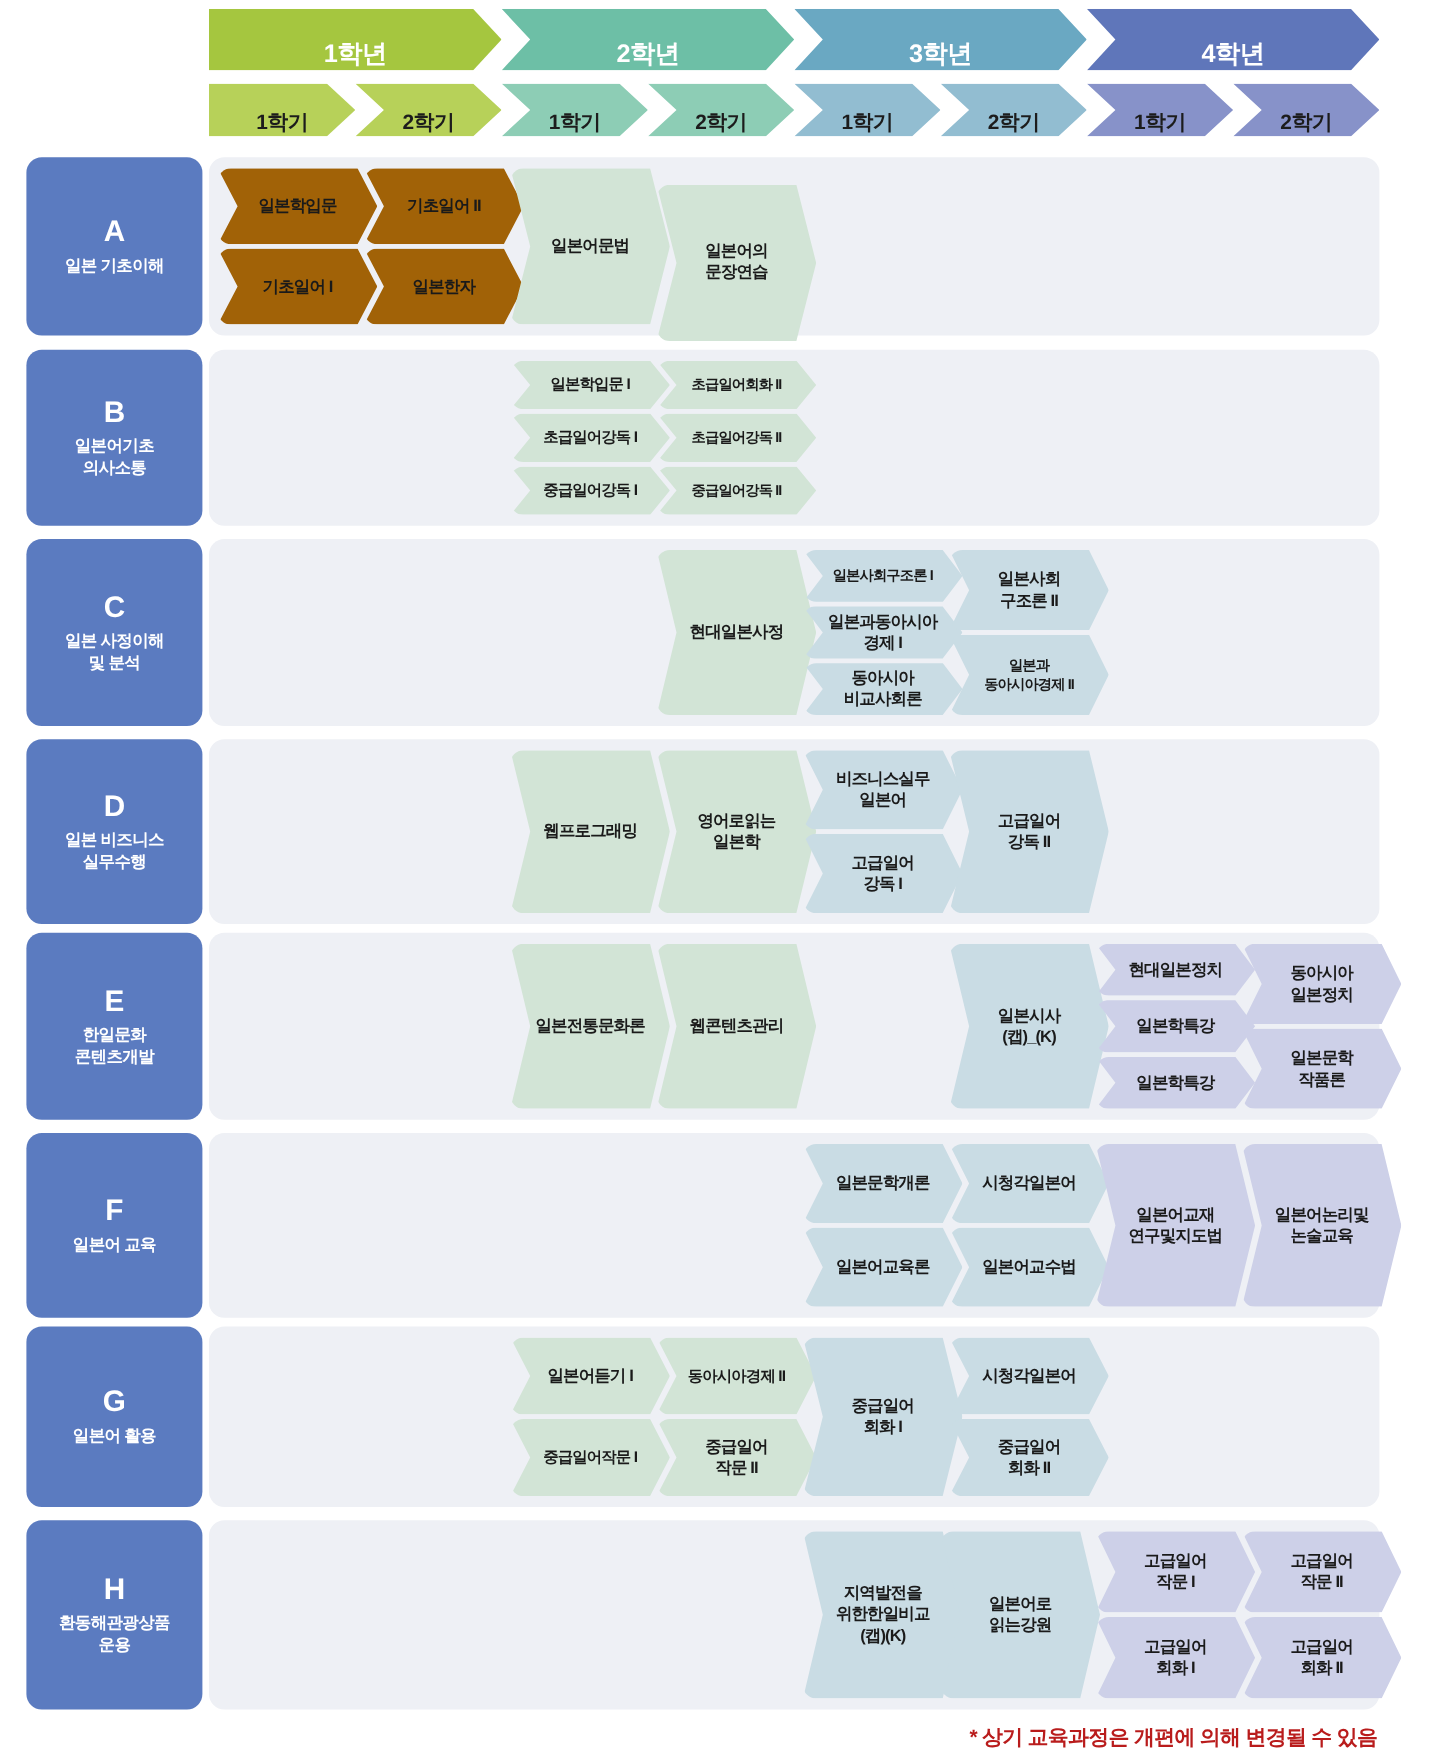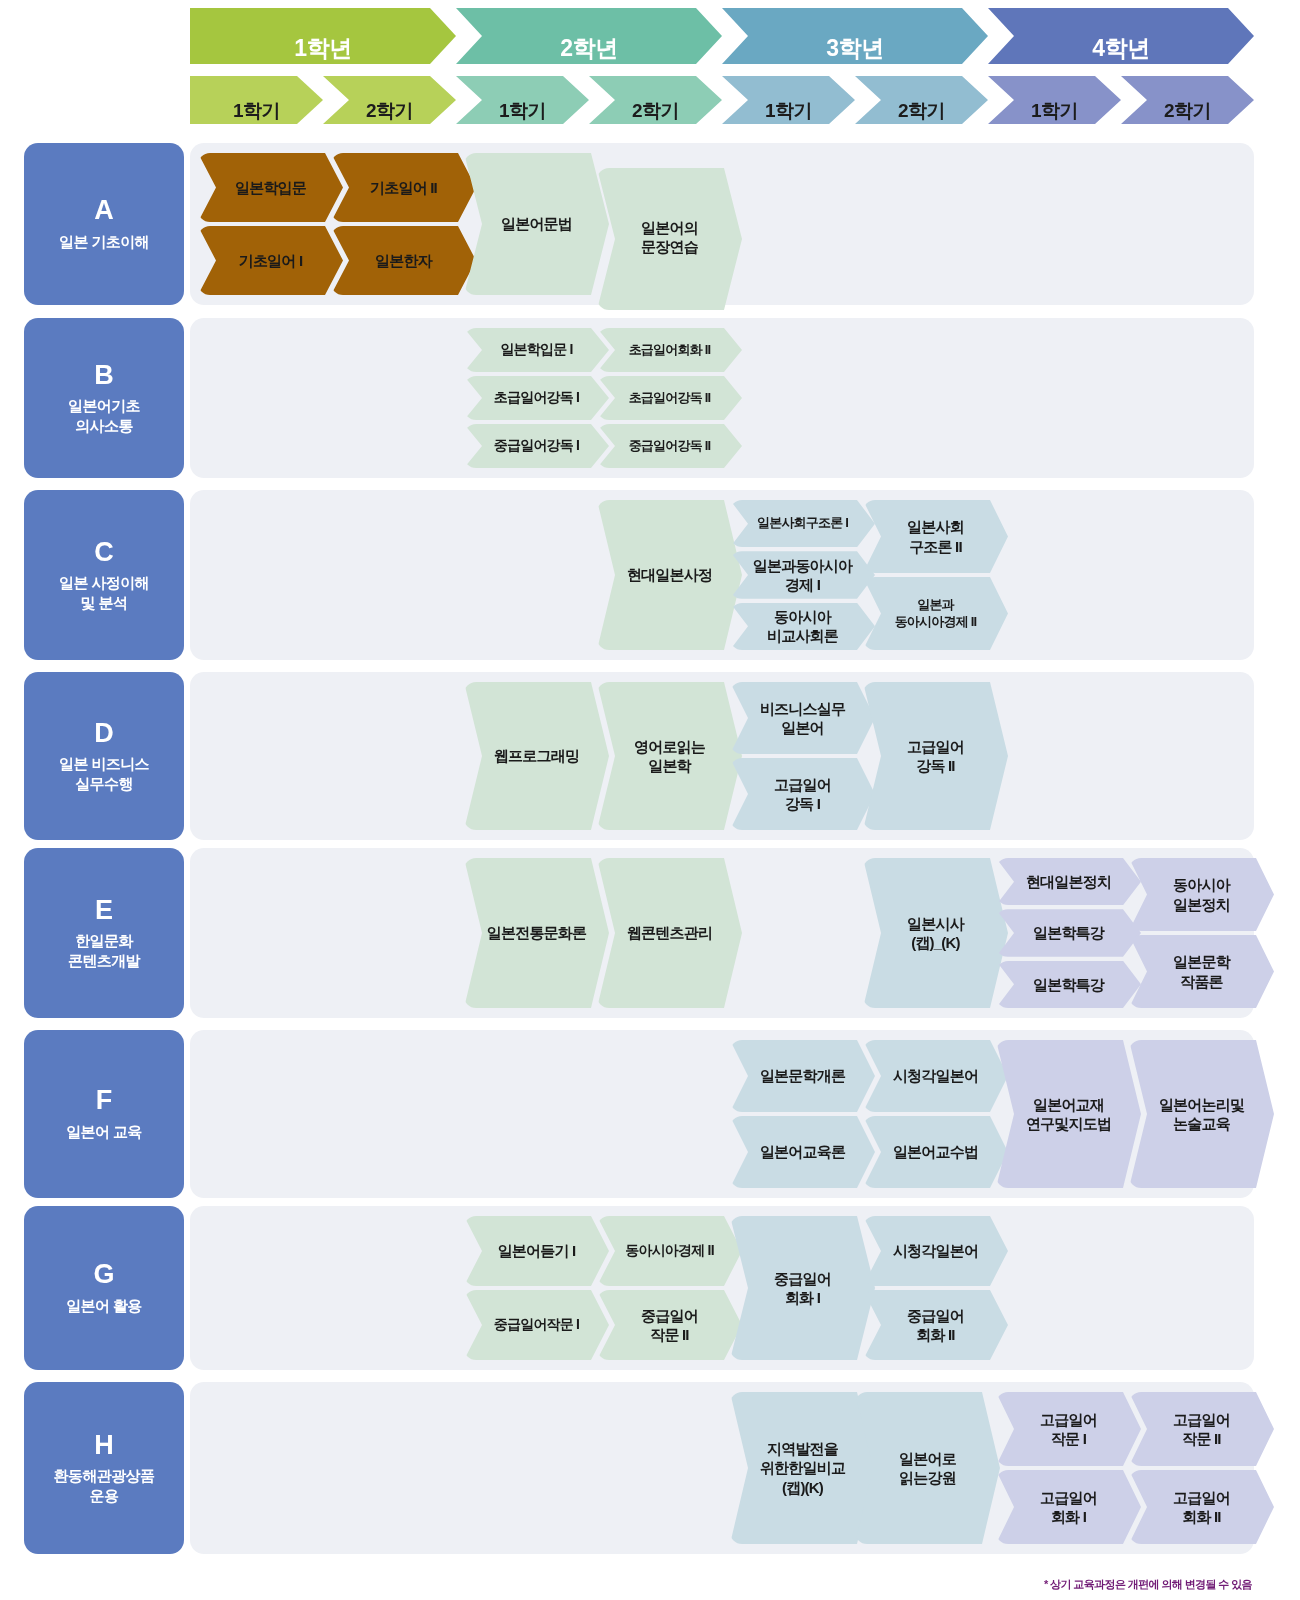--- a/index.html
+++ b/index.html
@@ -73,7 +73,7 @@
   
   .note {
     position: absolute; right: 48px; bottom: 8px;
-    font-size: 11px; font-weight: bold; color: #701a75;
+    font-size: 19px; font-weight: bold; color: #b91c1c;
     letter-spacing: -0.6px;
   }
 </style>

